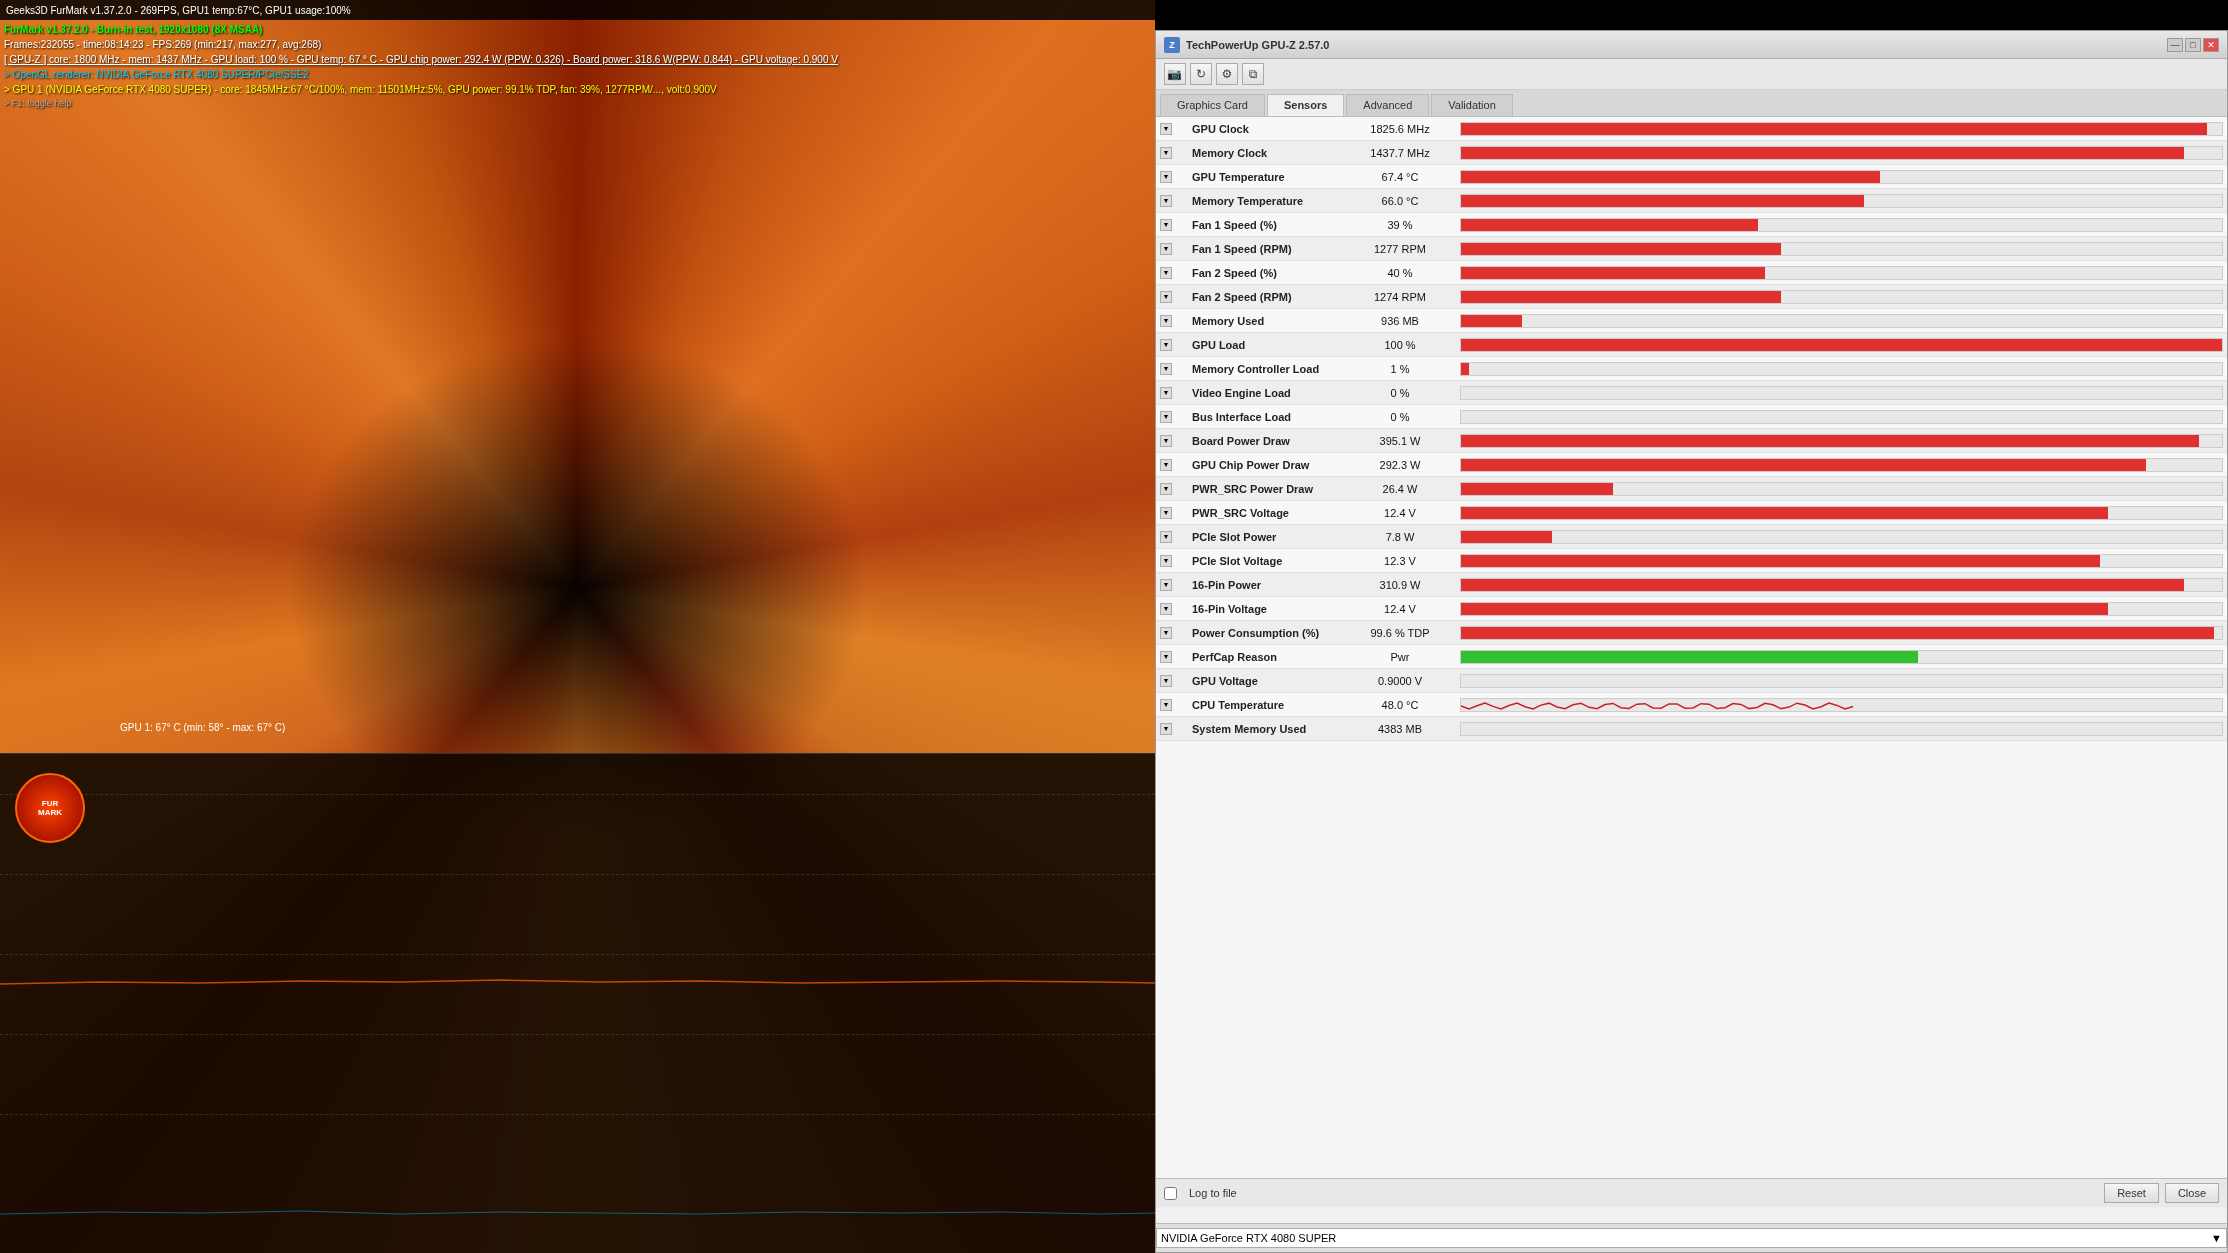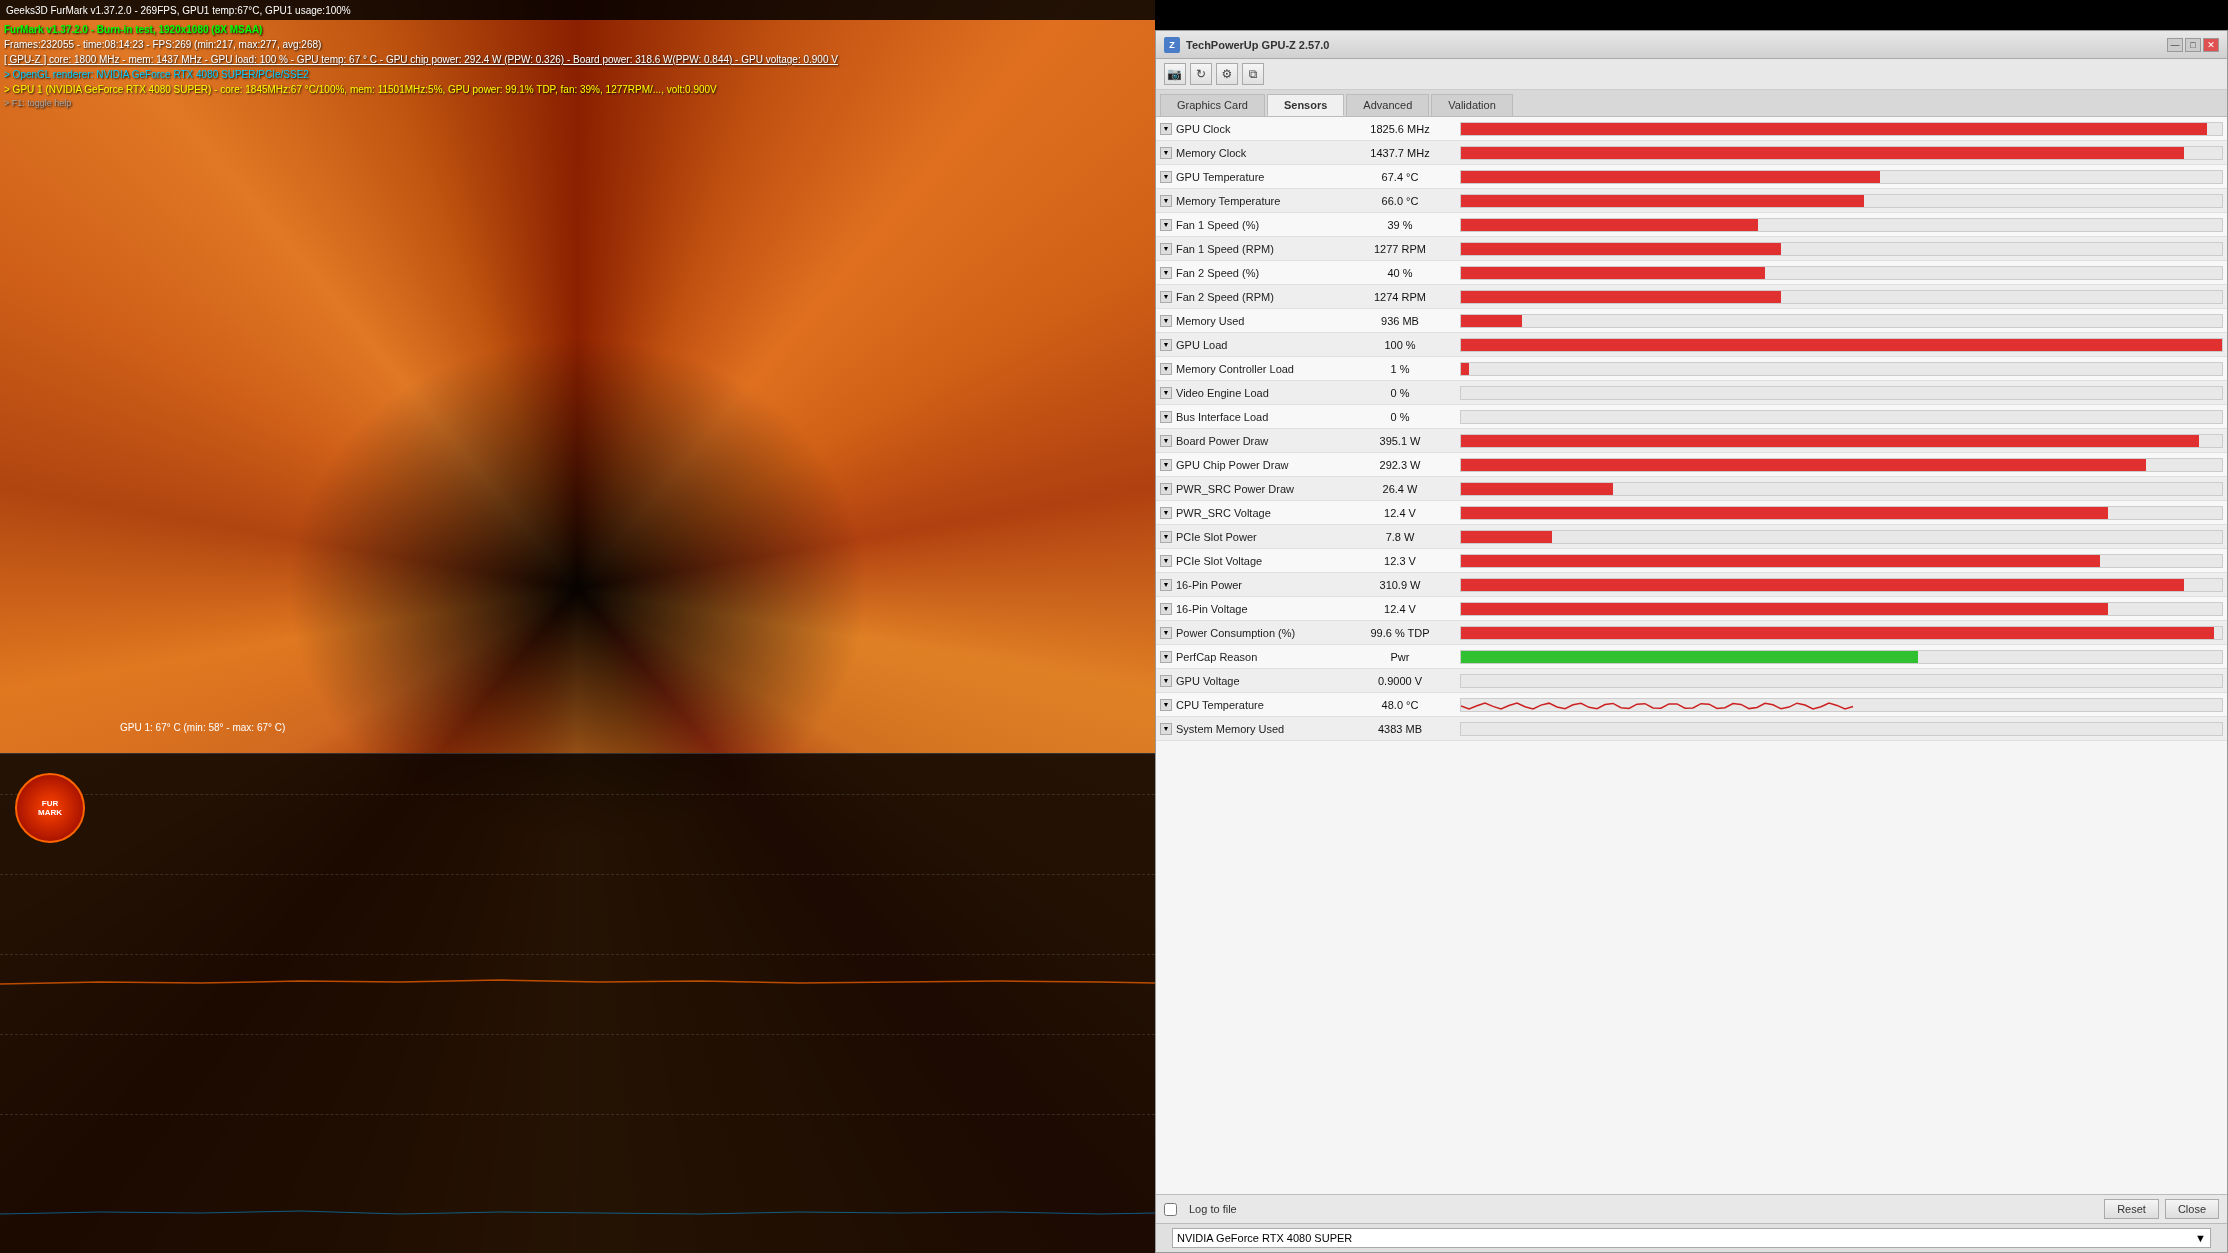--- a/index.html
+++ b/index.html
@@ -211,8 +211,9 @@
     .sensor-name {
       width: 200px;
       display: flex;
-      gap: 4px;
-      flex-shrink: 0;
+      gap: 20px;
+      flex-shrink: 0;
+      font-weight: bold;
     }
 
     .sensor-name-text {

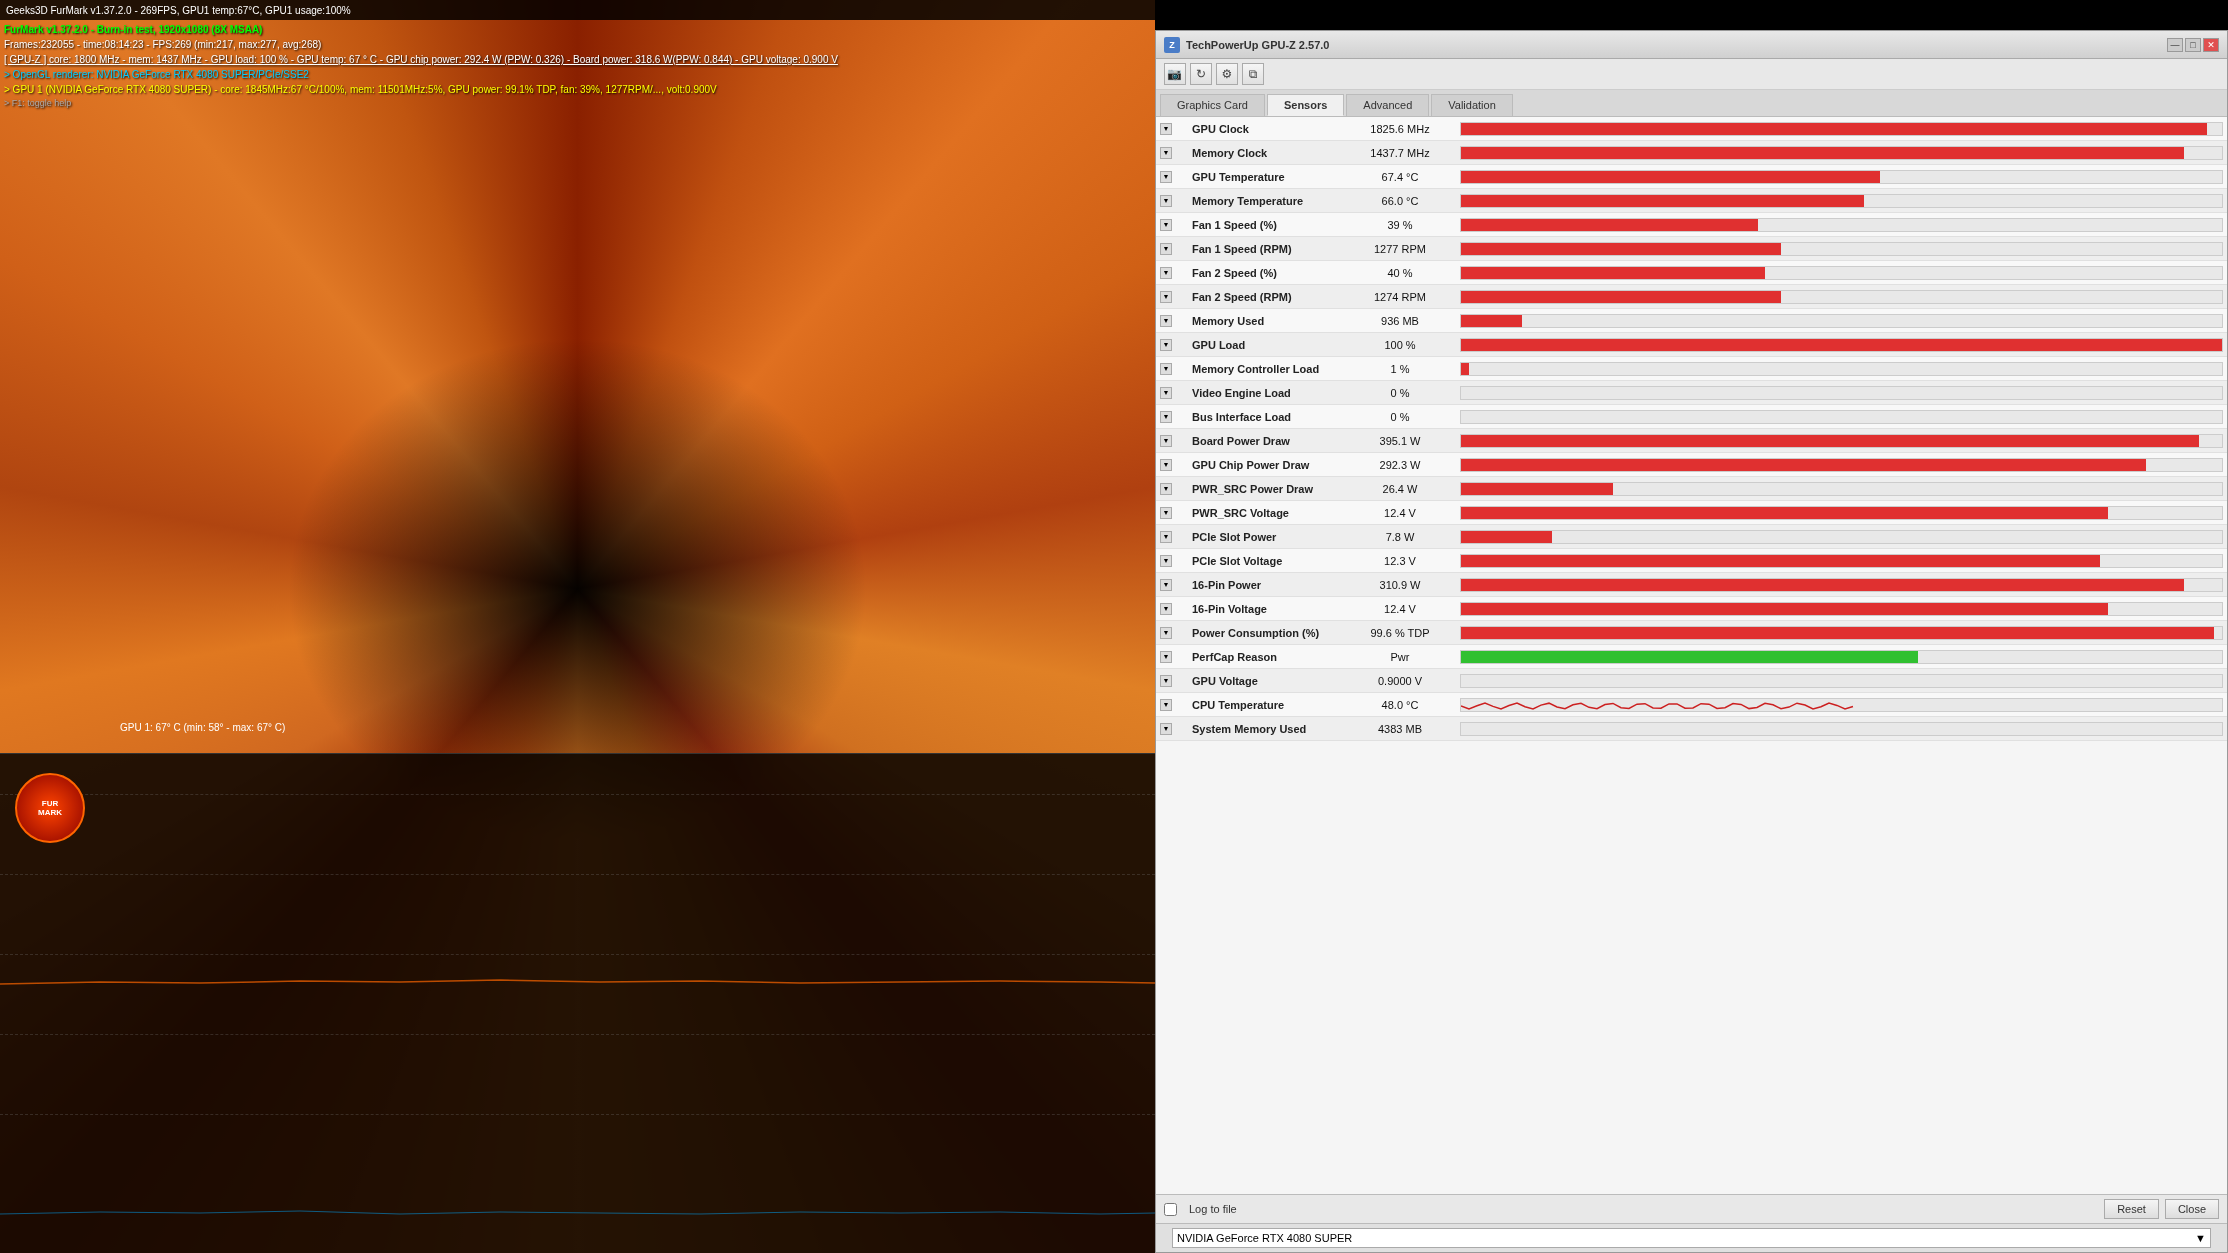--- a/index.html
+++ b/index.html
@@ -292,10 +292,11 @@
       display: flex;
       align-items: center;
       gap: 4px;
-      padding: 4px 16px;
+      padding: 4px 0;
       background: #e0e0e0;
       border-top: 1px solid #bbb;
       flex-shrink: 0;
+      margin-top: 16px;
     }
 
     .gpu-select-box {

